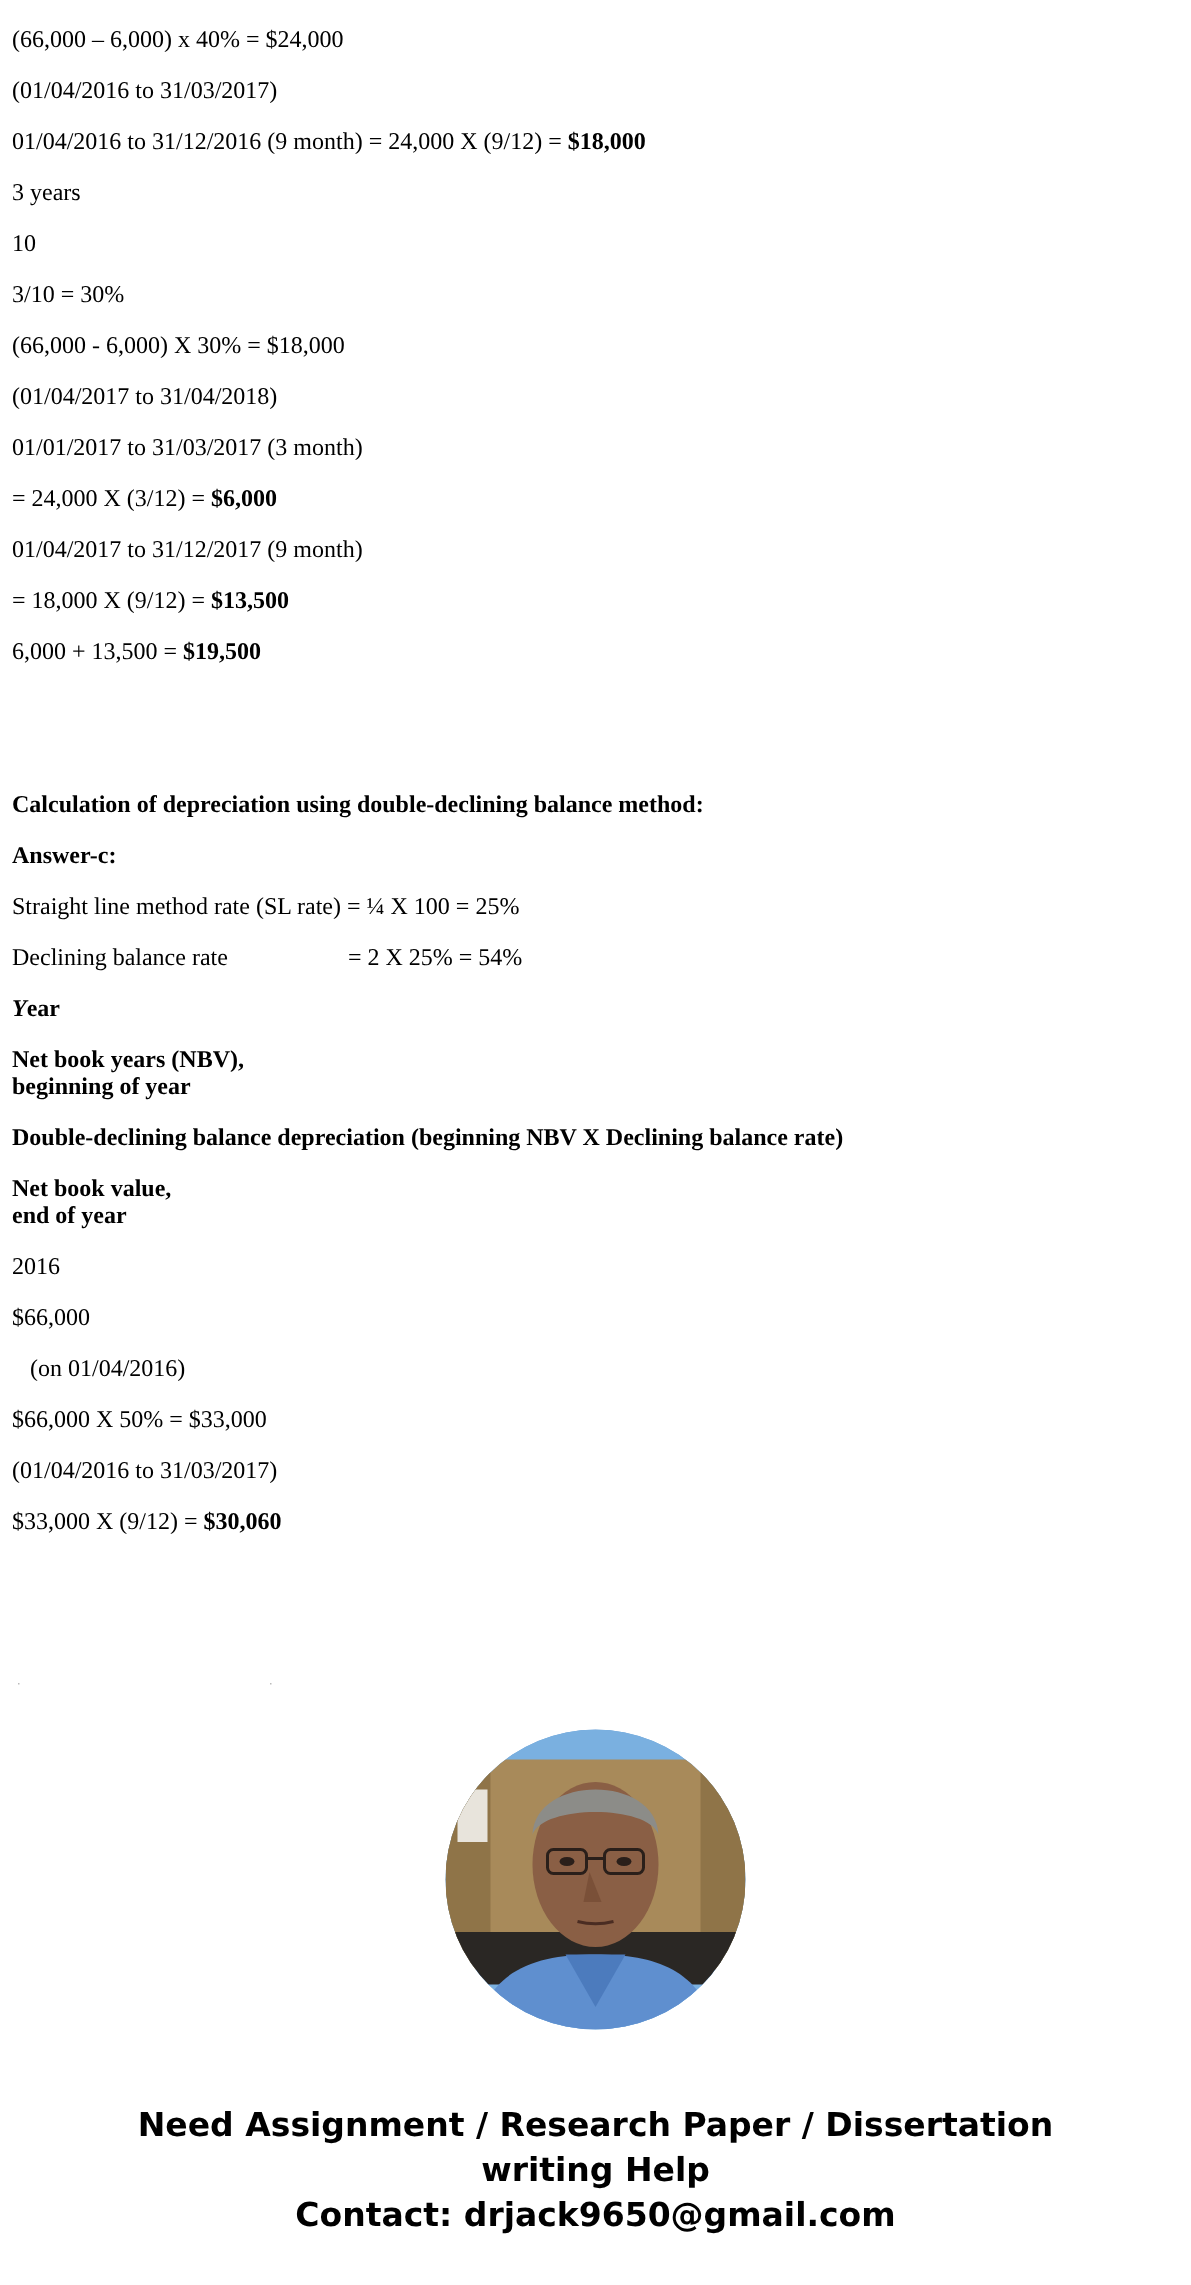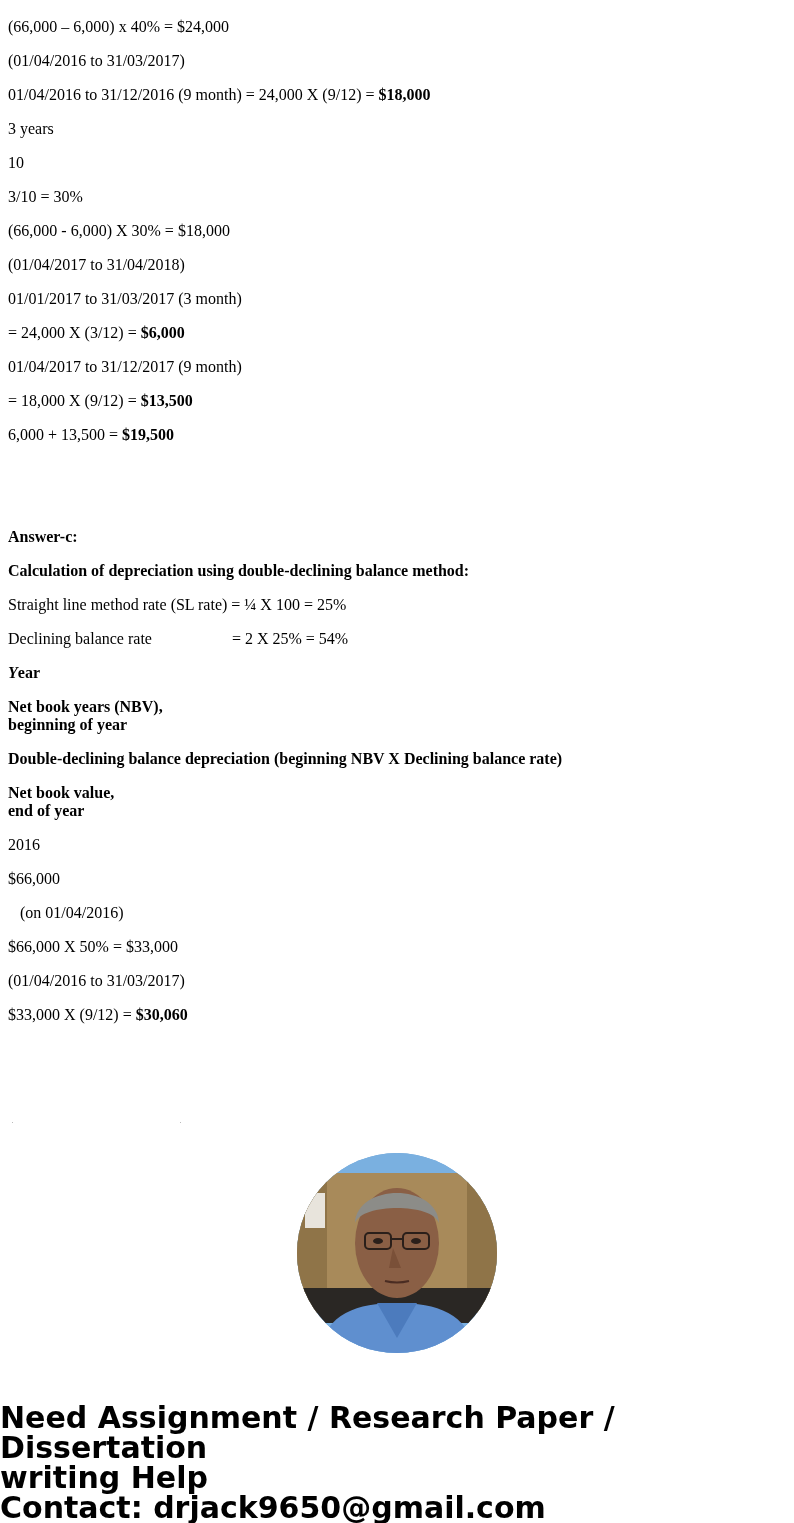--- a/index.html
+++ b/index.html
@@ -87,8 +87,8 @@
   <p class="gap"></p>
   <p class="gap"></p>
 
+  <p><b>Calculation of depreciation using double-declining balance method:</b></p>
   <p><b>Answer-c:</b></p>
-  <p><b>Calculation of depreciation using double-declining balance method:</b></p>
   <p><span>Straight line method rate (SL rate) = ¼ X 100 = 25%</span></p>
   <p><span>Declining balance rate</span><span class="tab-gap"></span><span>= 2 X 25% = 54%</span></p>
 

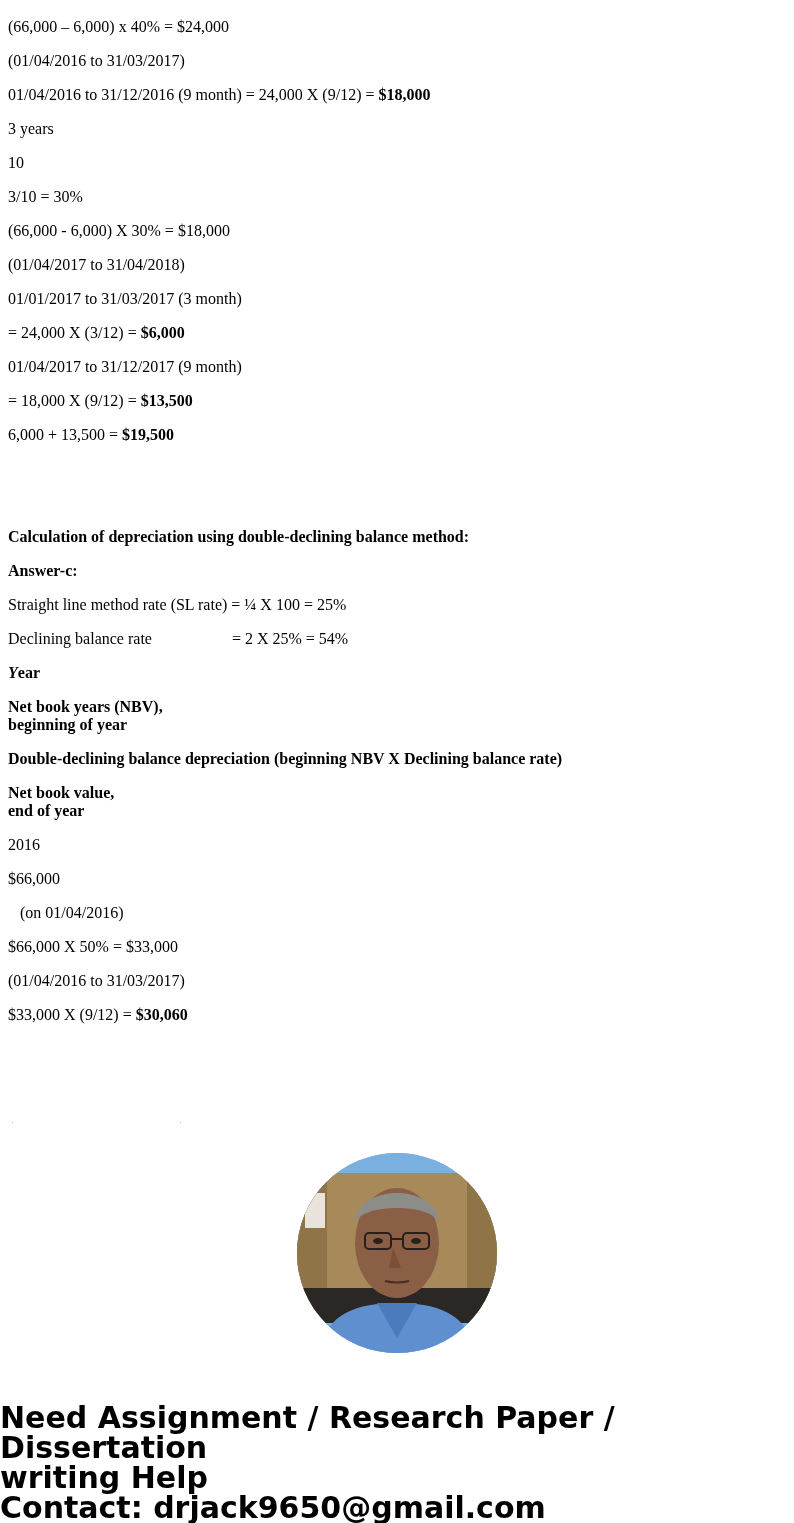--- a/index.html
+++ b/index.html
@@ -57,9 +57,10 @@
       left: 0;
       top: 1403px;
       width: 794px;
+      text-align: center;
       font-family: "DejaVu Sans", sans-serif;
       font-weight: bold;
-      font-size: 30px;
+      font-size: 22px;
       line-height: 30px;
       color: #000000;
     }

